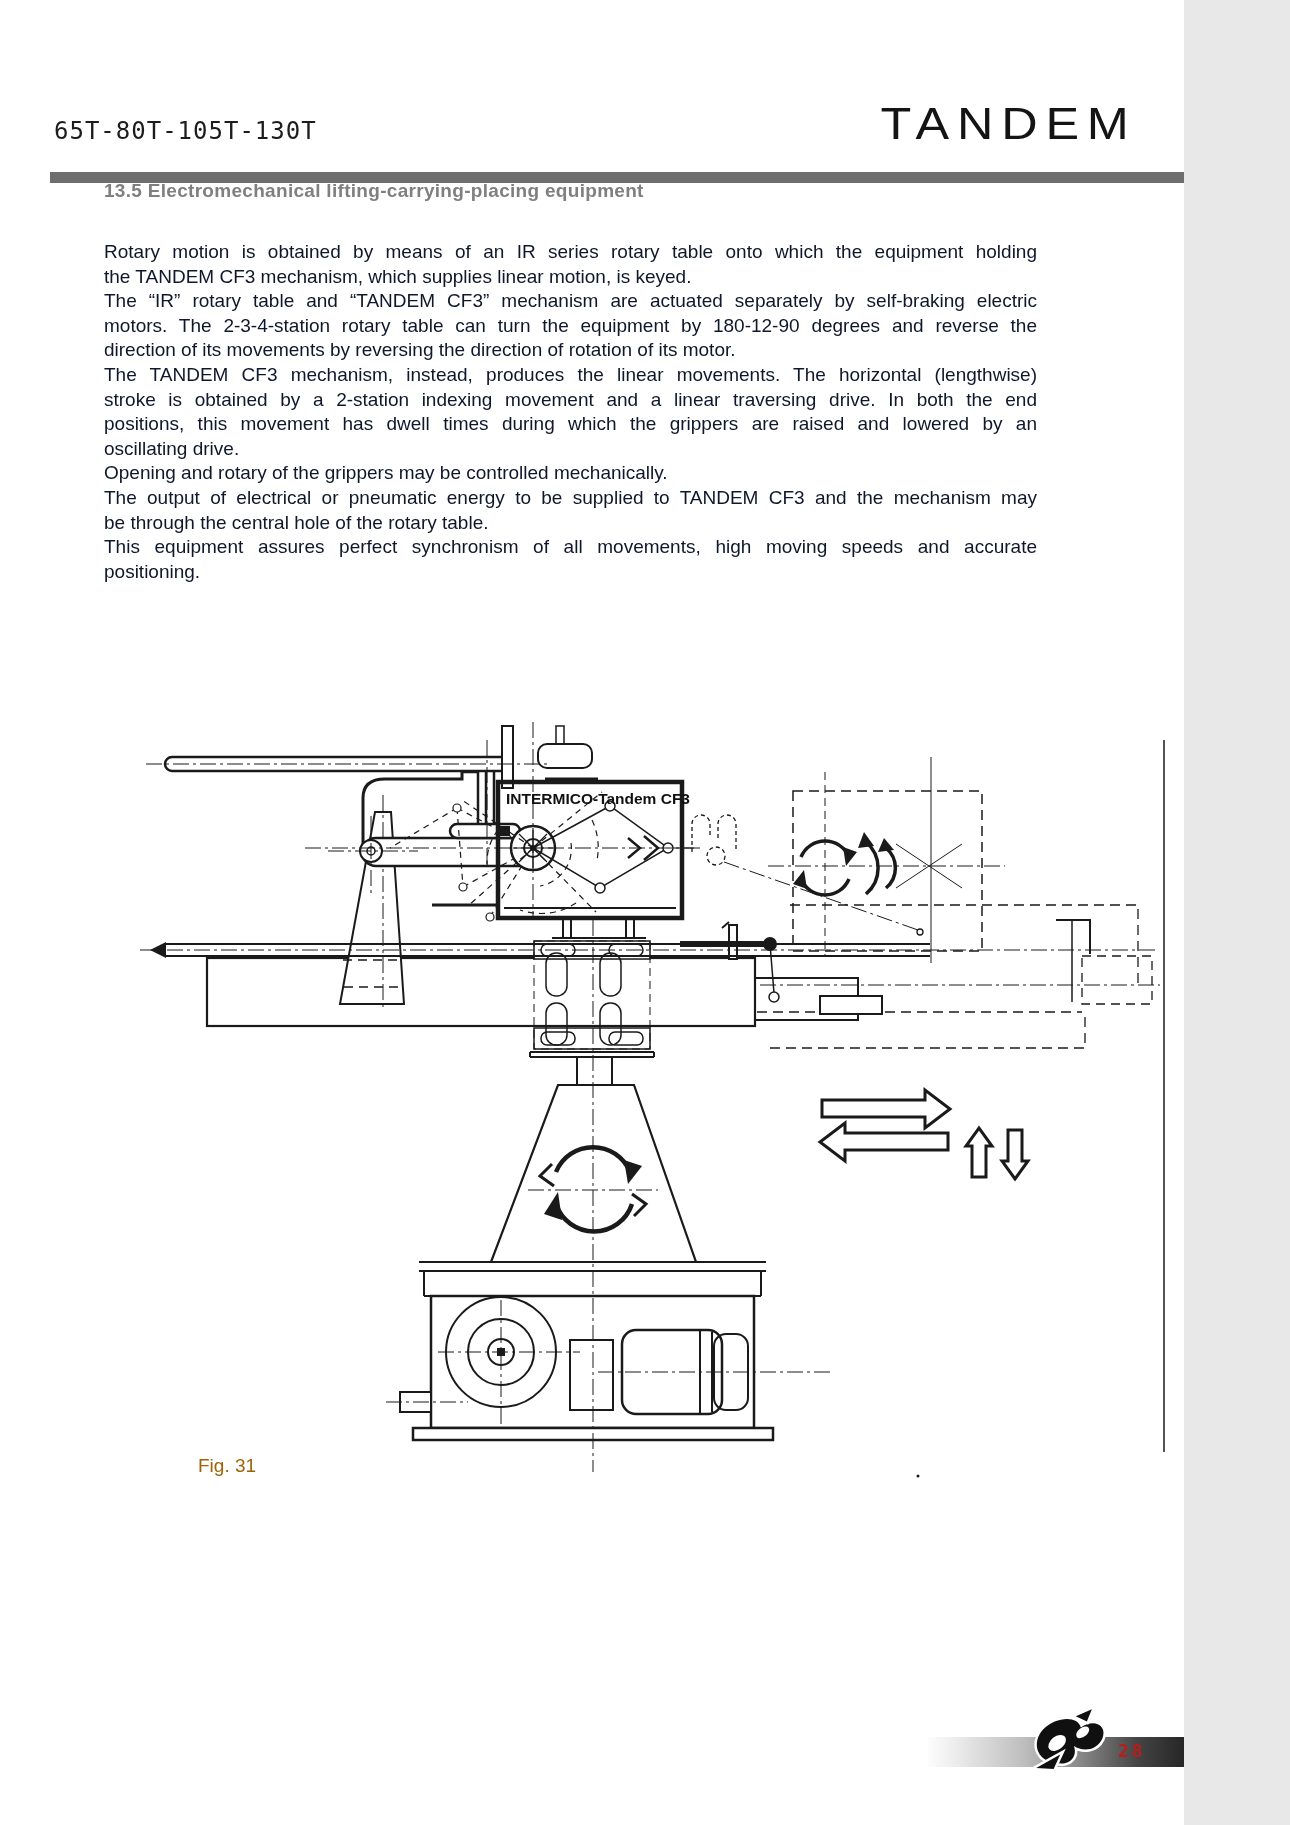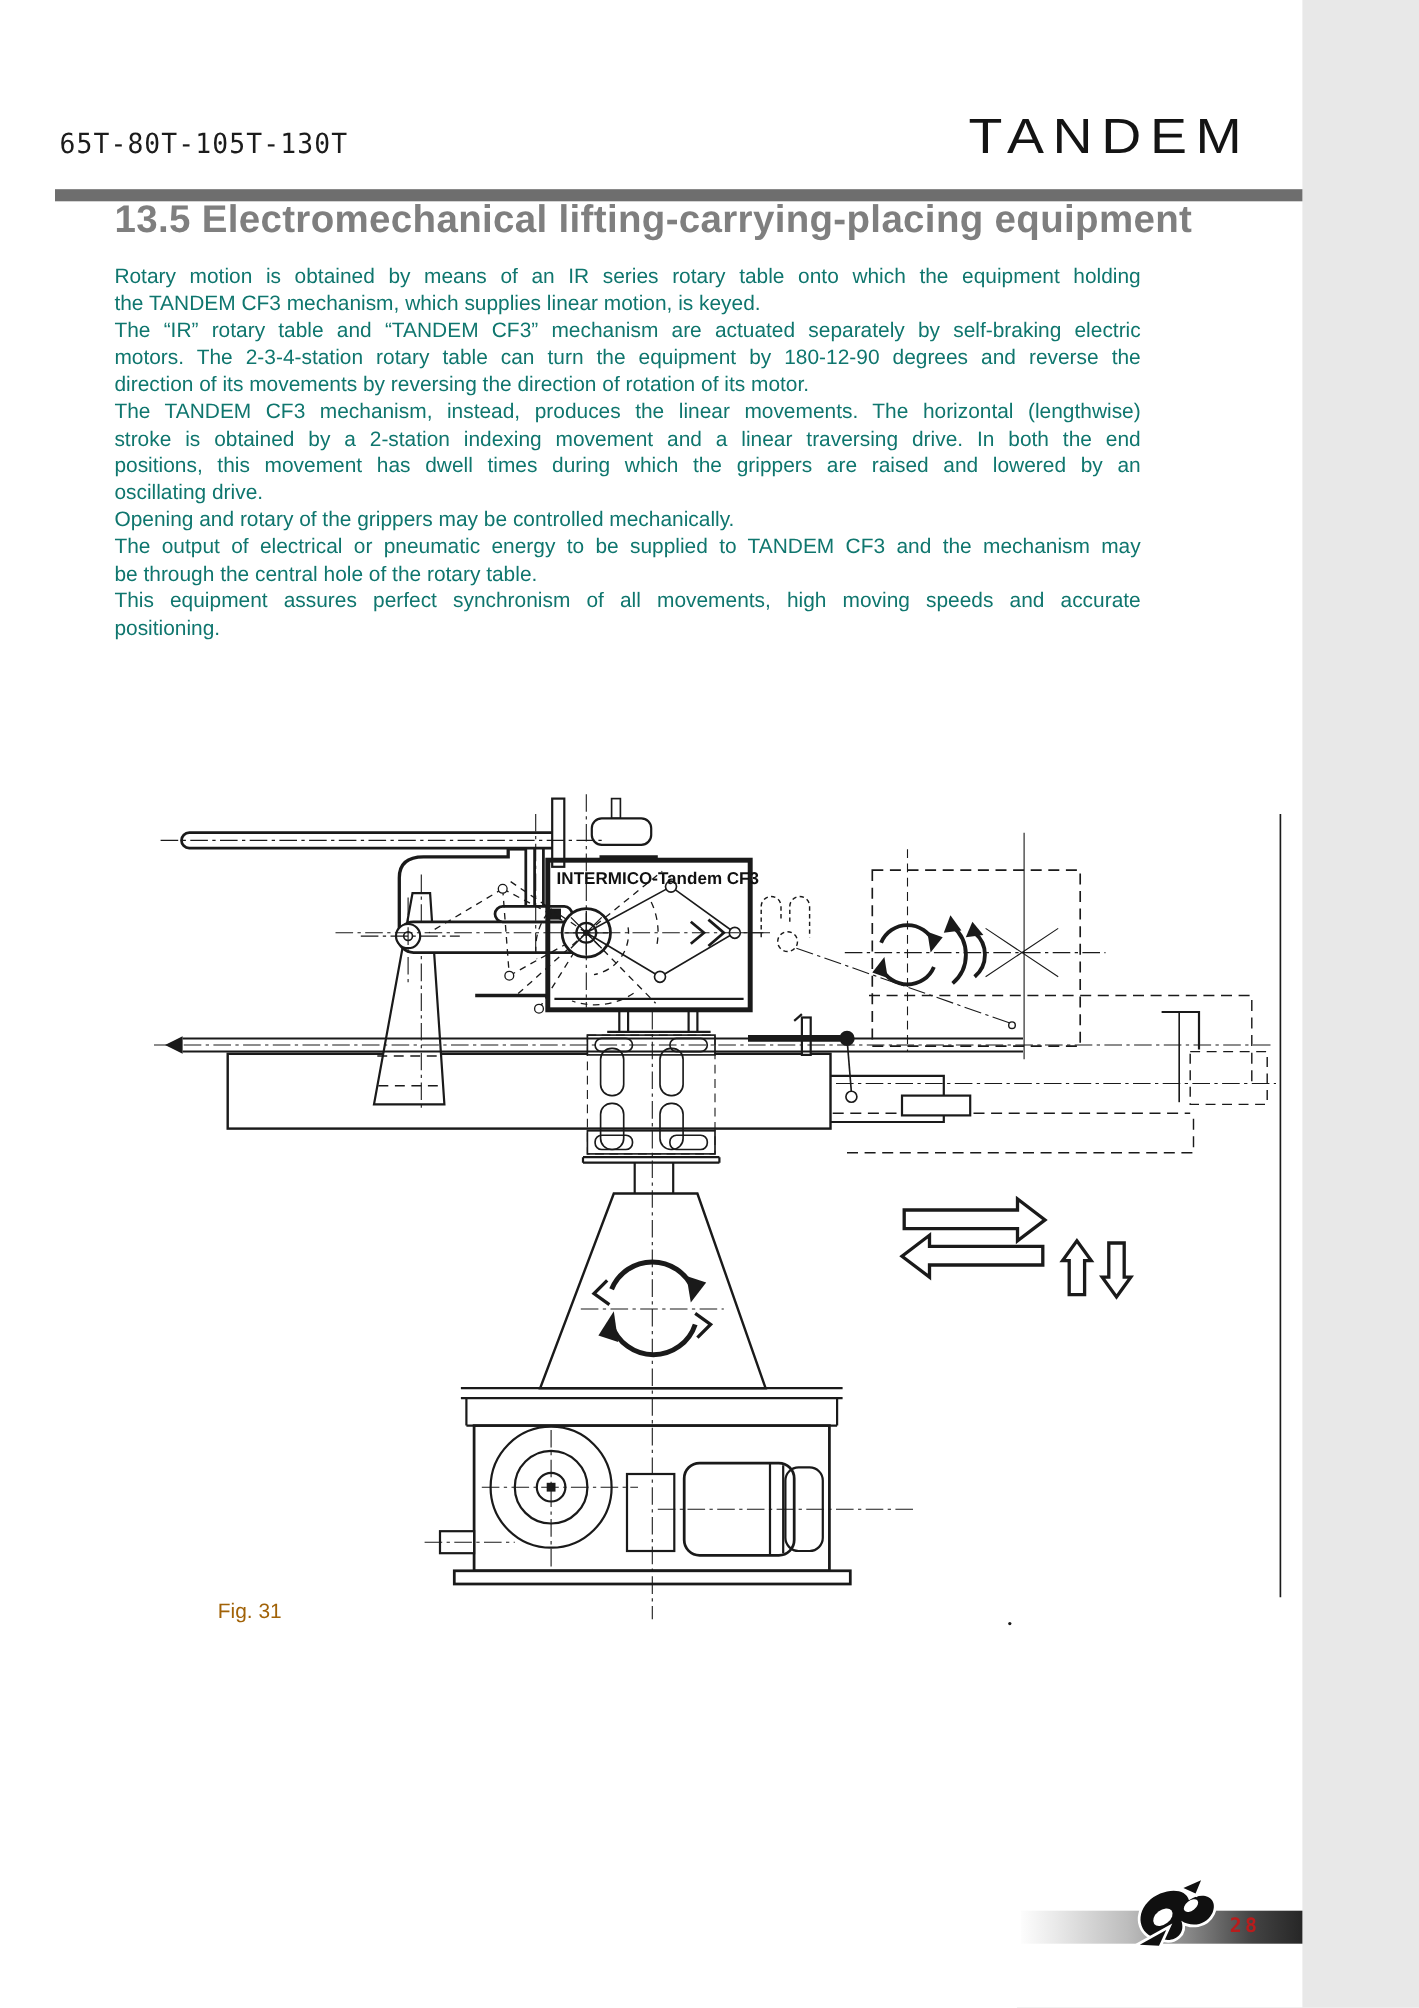--- a/index.html
+++ b/index.html
@@ -13,7 +13,7 @@
     transform:scaleX(1.12);transform-origin:right top;}
   #header-rule{left:50px;top:172px;width:1197px;height:11px;background:var(--rule-gray,#6e6e6e);}
 
-  #section-title{left:104px;top:180px;font-size:35px;font-weight:bold;color:var(--title-gray,#7f7f7f);
+  #section-title{left:104px;top:180px;font-size:19px;font-weight:bold;color:var(--title-gray,#7f7f7f);
     letter-spacing:0.3px;white-space:nowrap;}
 
   #body-text{left:104px;top:240px;width:933px;font-size:19px;line-height:24.6px;color:#0f766e;}

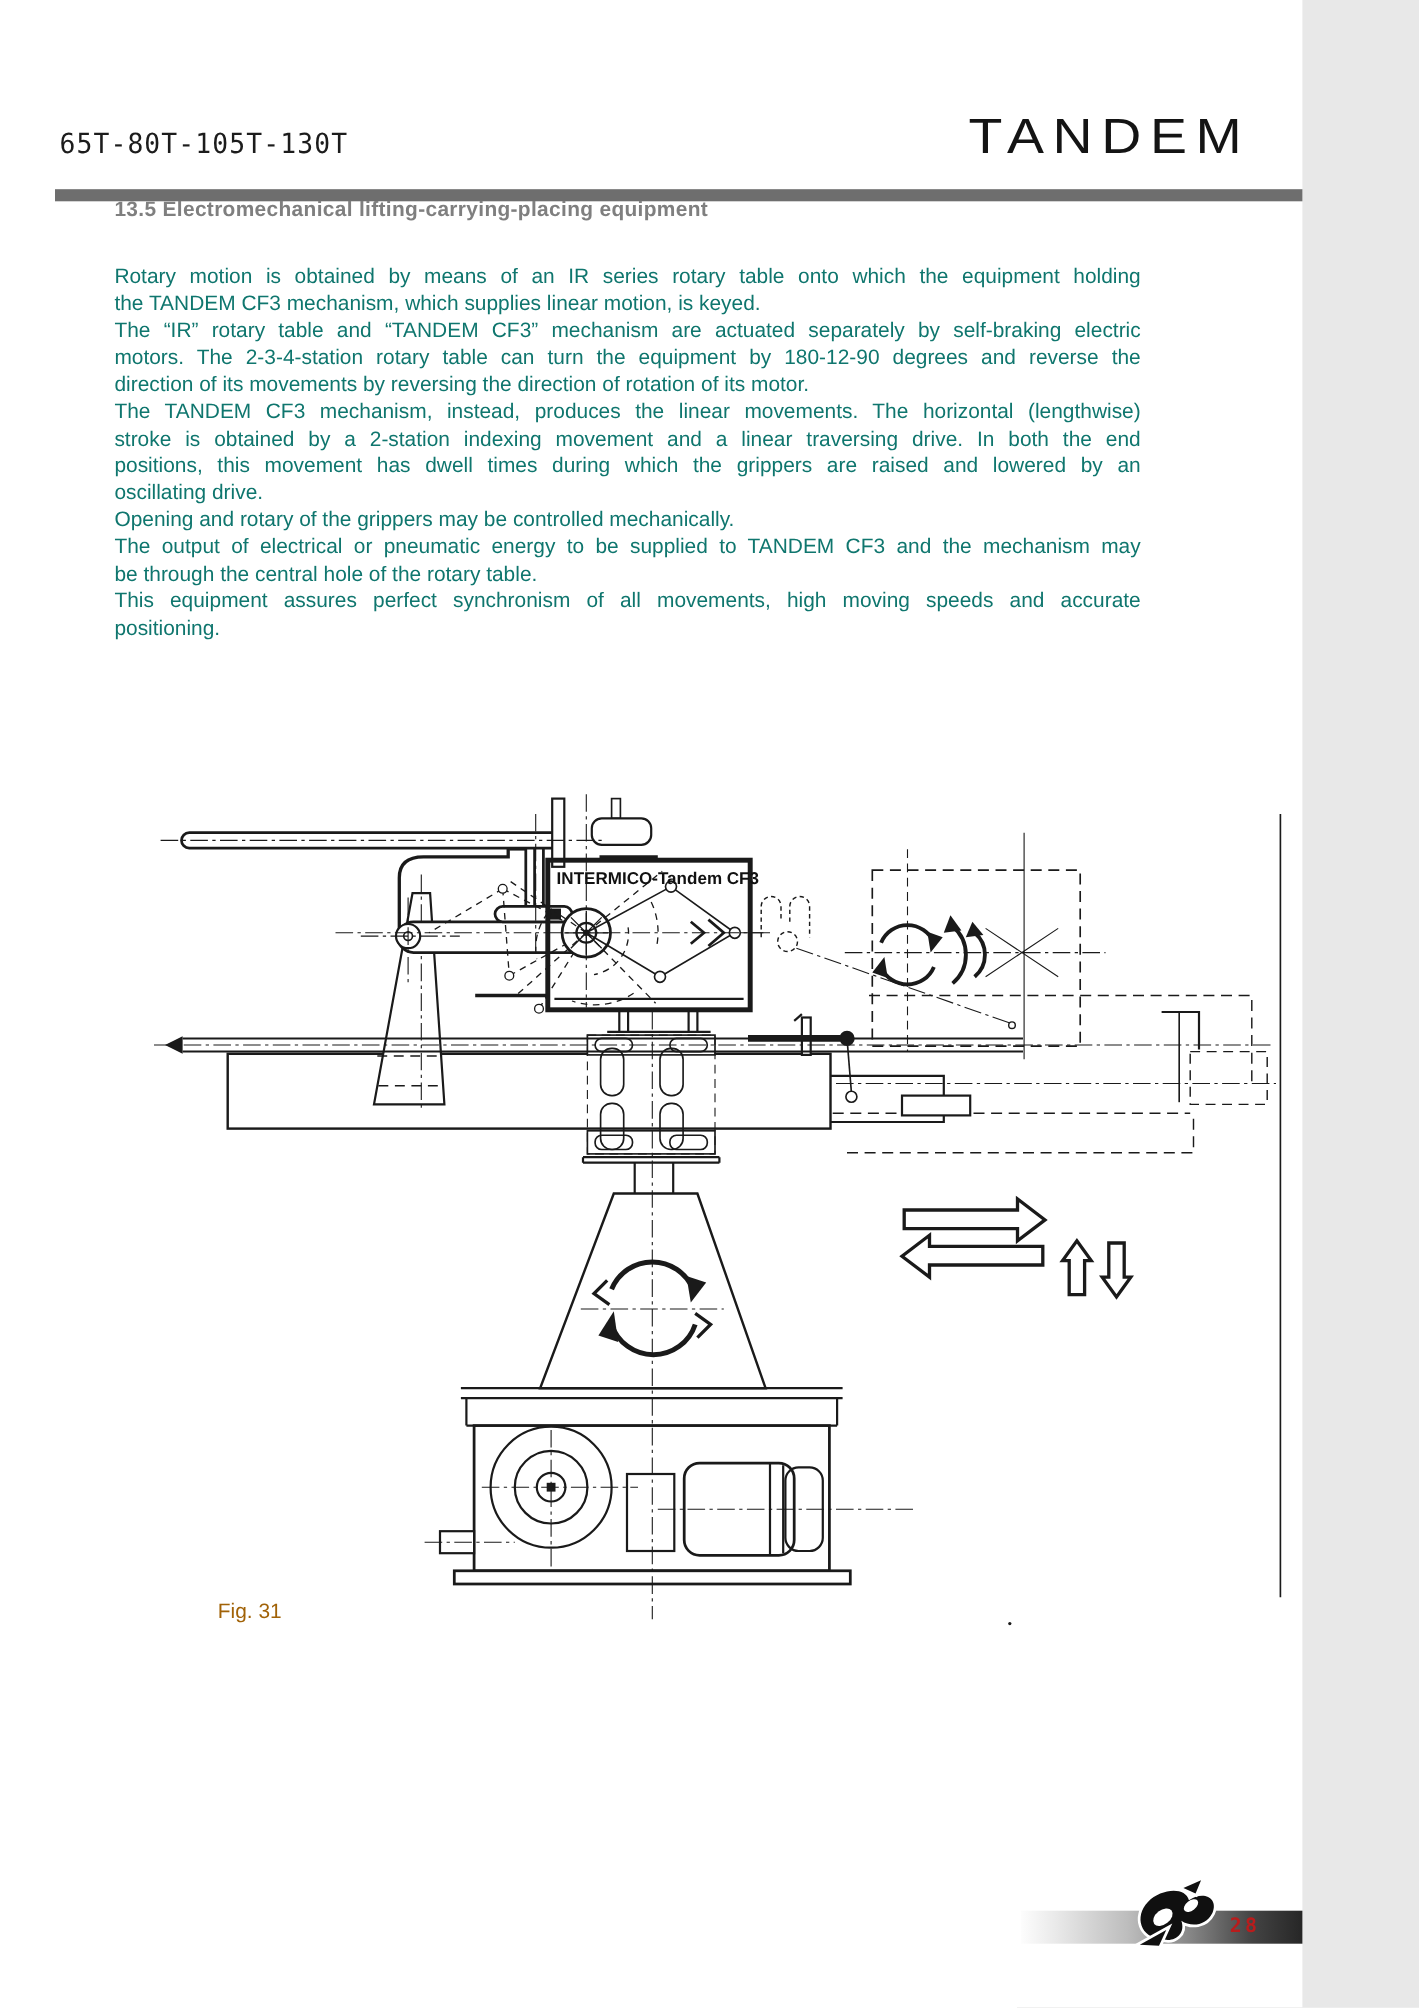--- a/index.html
+++ b/index.html
@@ -16,7 +16,7 @@
   #section-title{left:104px;top:180px;font-size:19px;font-weight:bold;color:var(--title-gray,#7f7f7f);
     letter-spacing:0.3px;white-space:nowrap;}
 
-  #body-text{left:104px;top:240px;width:933px;font-size:19px;line-height:24.6px;color:#0f766e;}
+  #body-text{left:104px;top:240px;width:933px;font-size:19px;line-height:24.6px;color:#0f172a;}
   .bline{white-space:normal;}
   .bline.just{text-align:justify;text-align-last:justify;}
 

